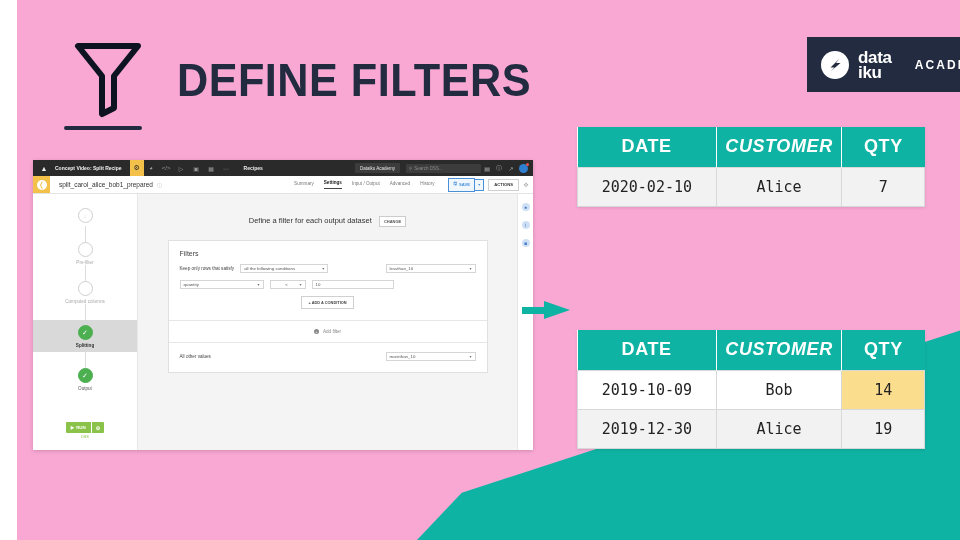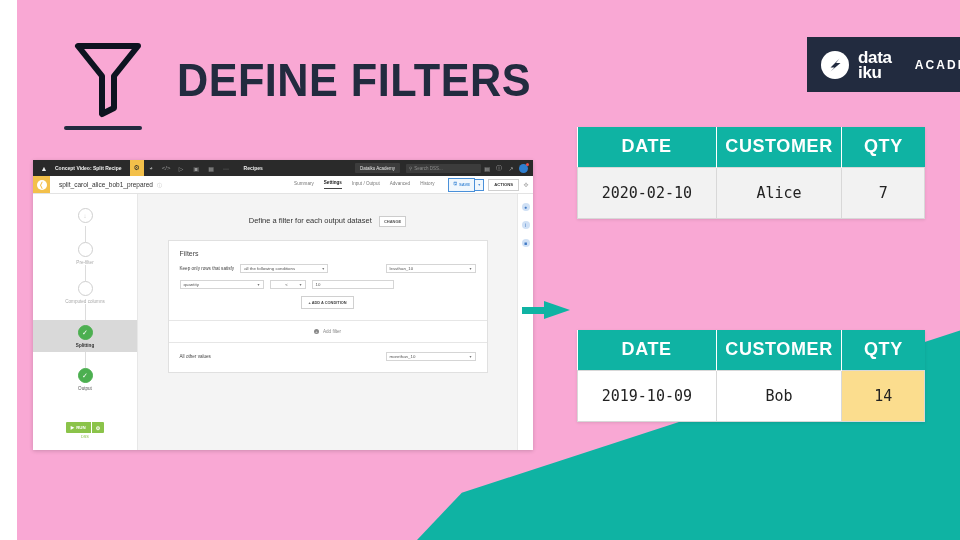--- a/index.html
+++ b/index.html
@@ -137,7 +137,7 @@
   .dtable td.qty-blue   { background: #A8C4EC; }
   .dtable td.qty-yellow { background: #FBDD8E; }
   .col-date { width: 140px; }
-  .col-cust { width: 125px; }
+  .col-cust { width: 125px; font-style: italic; }
   .col-qty  { width: 83px; }
 
   

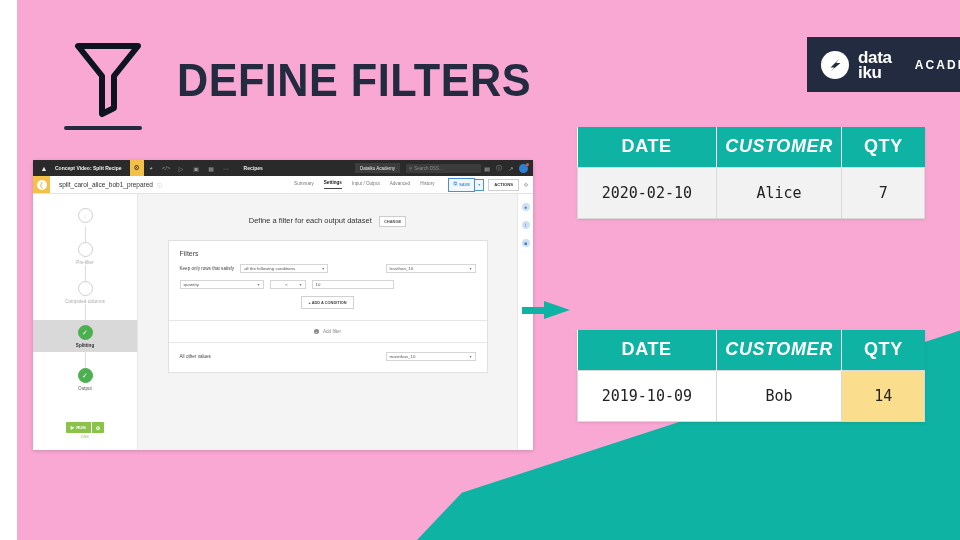--- a/index.html
+++ b/index.html
@@ -130,7 +130,7 @@
     font-size: 15px;
     color: #222222;
     text-align: center;
-    padding: 16px 0;
+    padding: 10px 0;
     border: 1px solid #d8d8d8;
   }
   .dtable tr.alt td { background: #f2f2f2; }

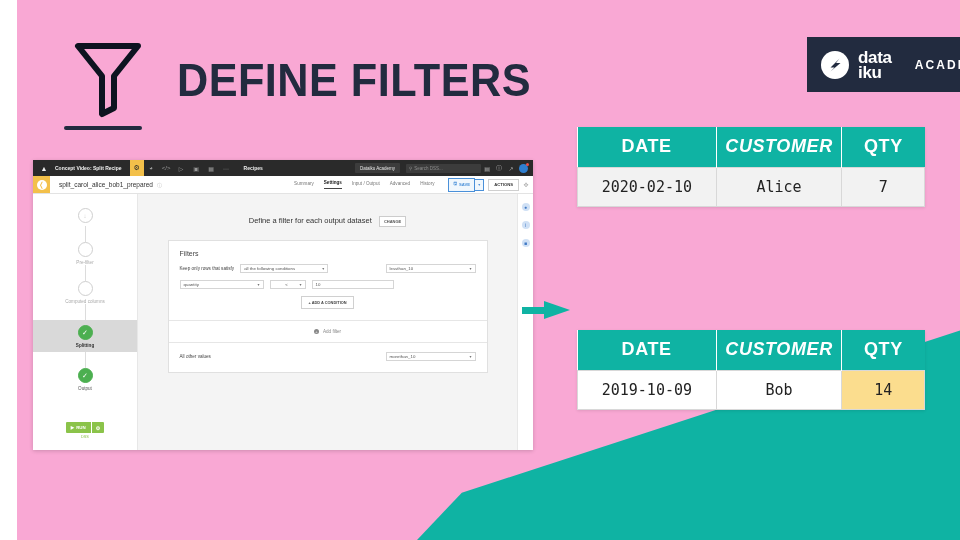--- a/index.html
+++ b/index.html
@@ -386,6 +386,11 @@
         <td>2019-10-09</td>
         <td>Bob</td>
         <td class="qty-yellow">14</td>
+      </tr>
+      <tr class="alt">
+        <td>2019-12-30</td>
+        <td>Alice</td>
+        <td class="qty-yellow">19</td>
       </tr>
     </tbody>
   </table>

